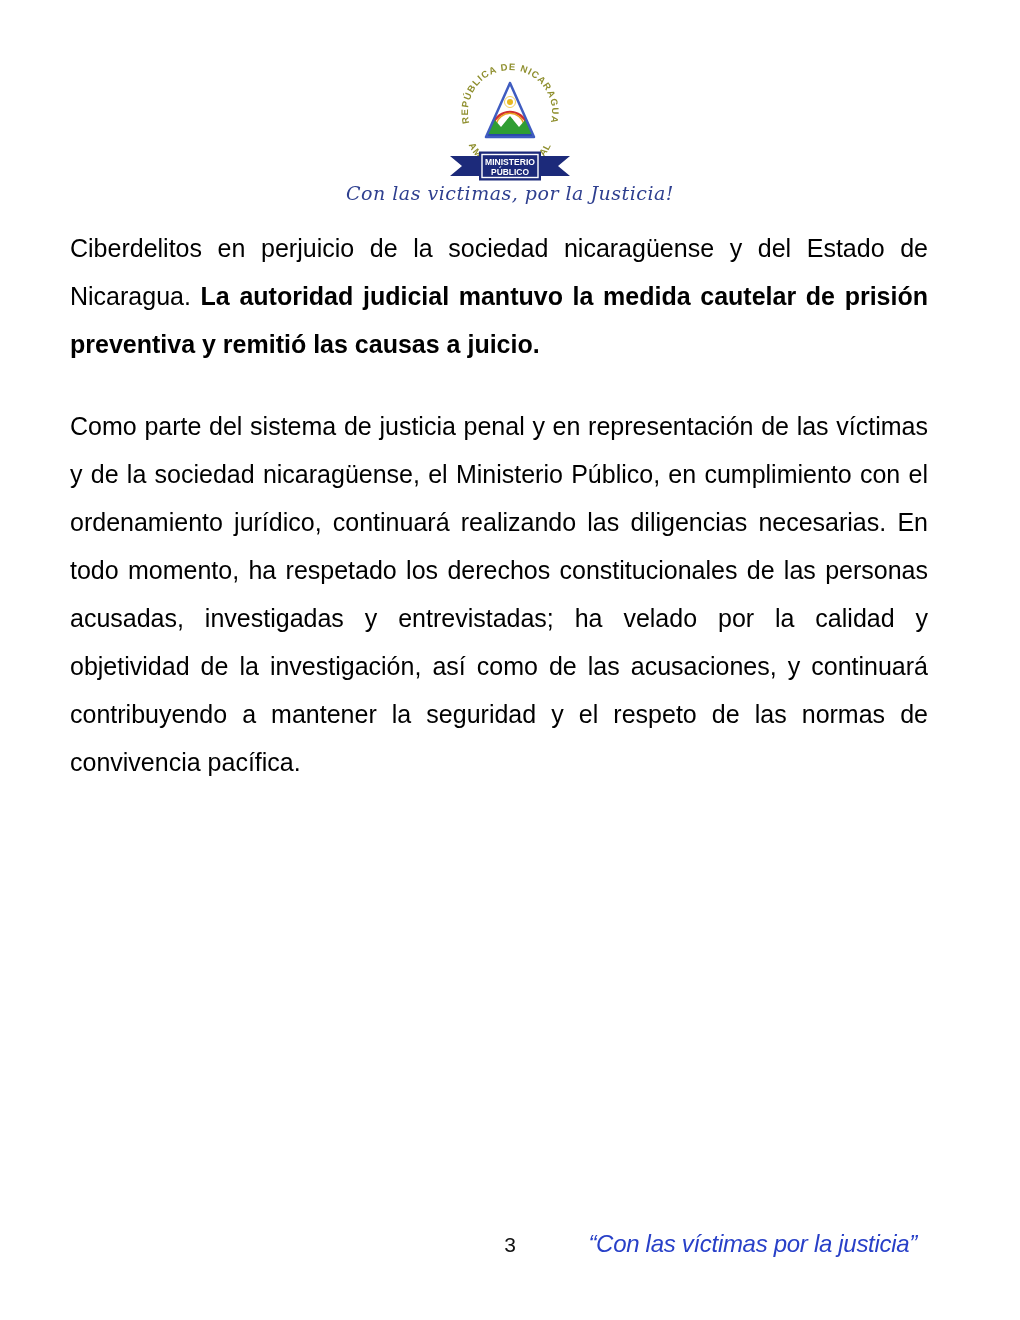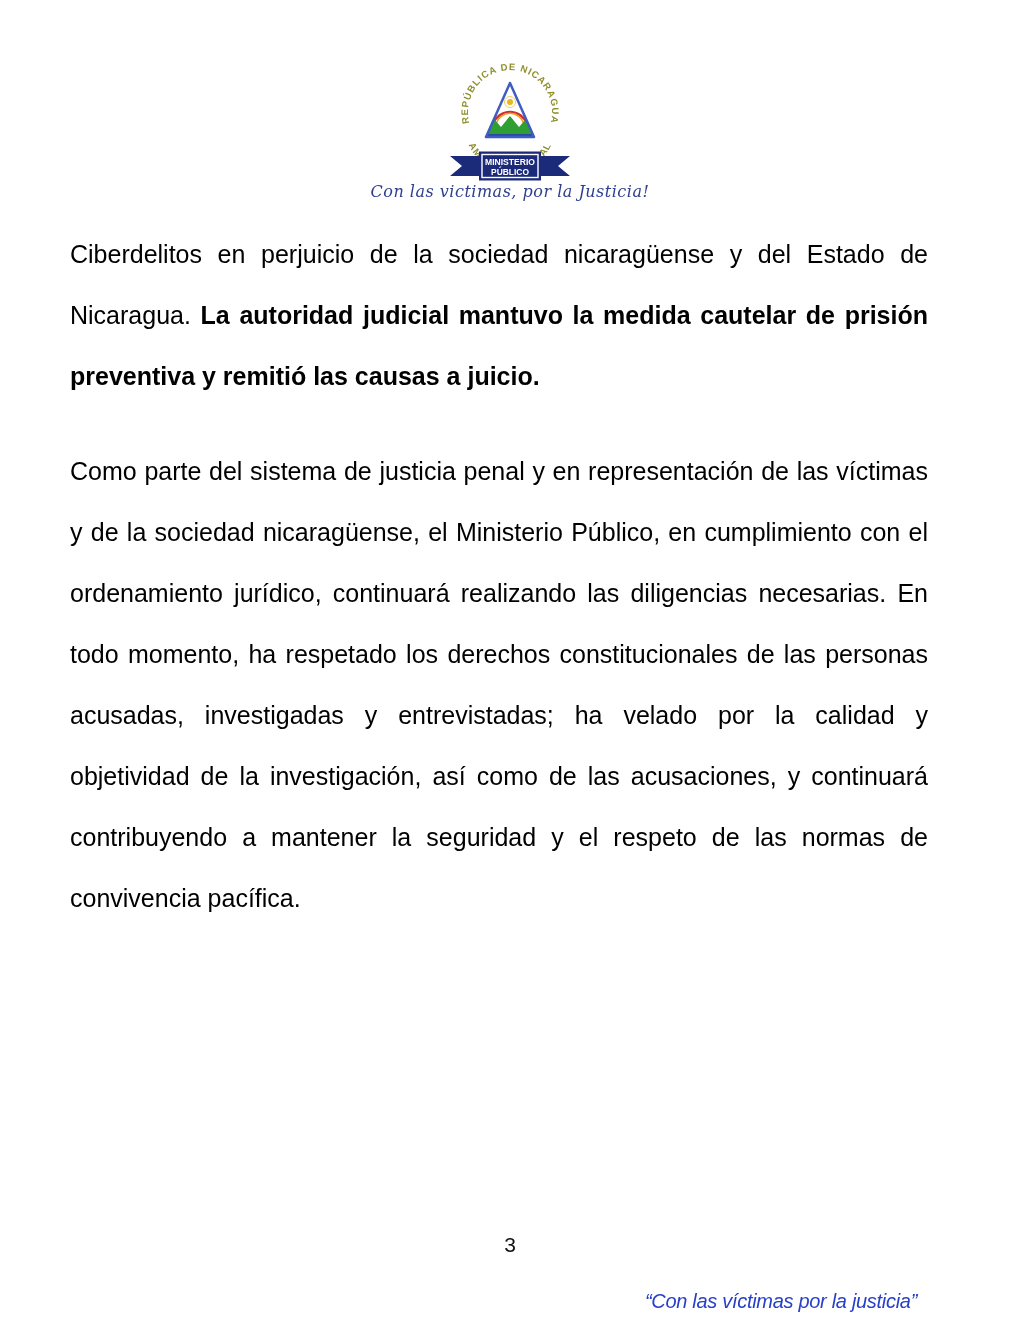--- a/index.html
+++ b/index.html
@@ -49,7 +49,7 @@
     text-align: center;
     font-family: "DejaVu Serif", serif;
     font-style: italic;
-    font-size: 16px;
+    font-size: 19px;
     letter-spacing: 0.5px;
     color: #2e3f8f;
     white-space: nowrap;

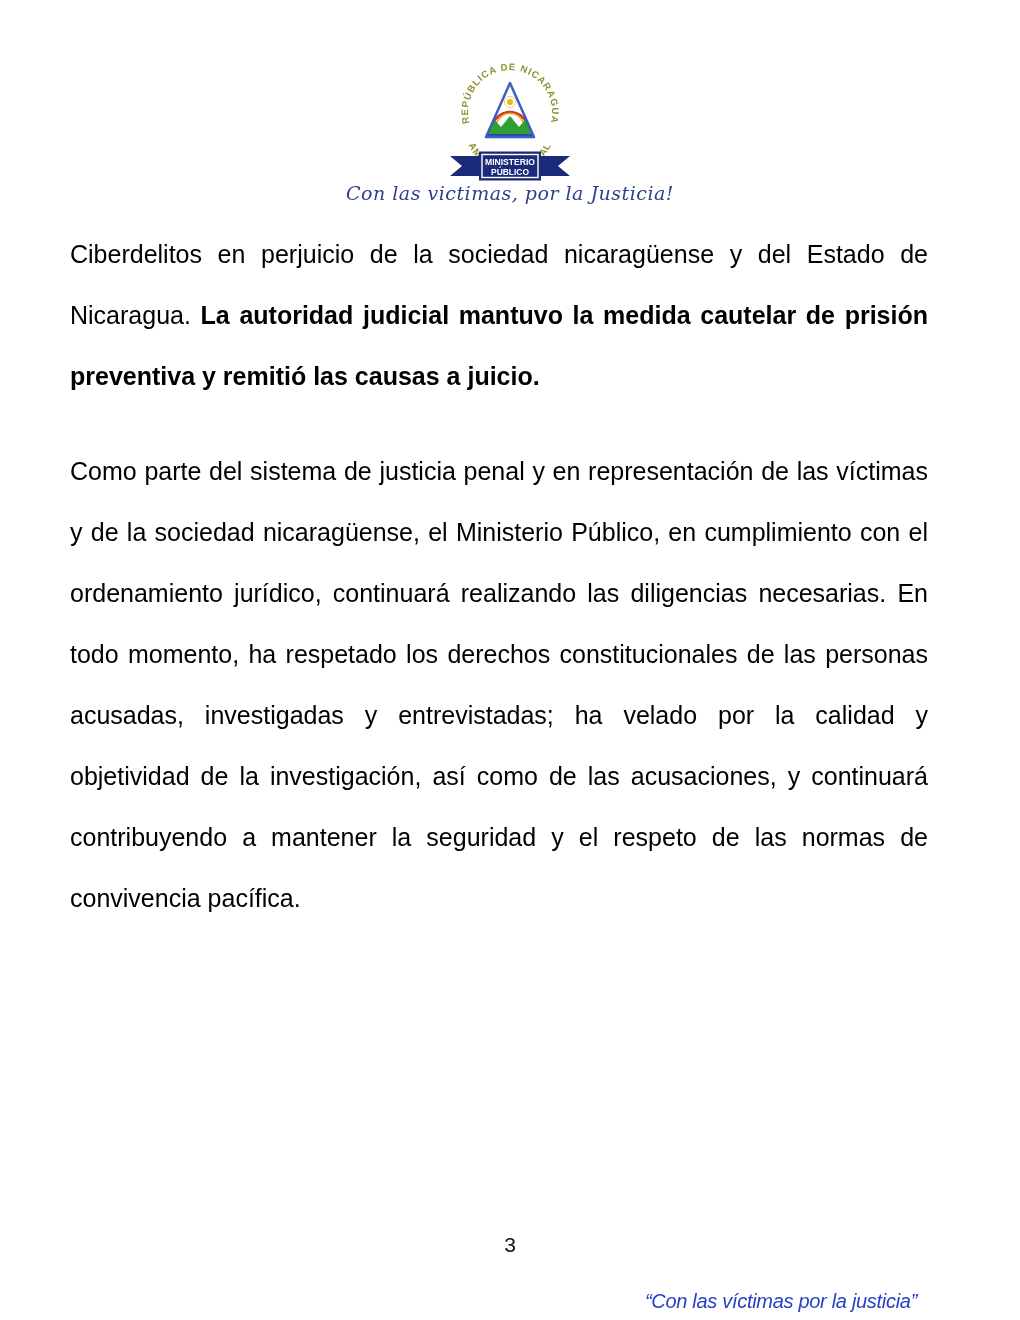--- a/index.html
+++ b/index.html
@@ -62,7 +62,7 @@
     left: 70px;
     width: 858px;
     font-size: 25px;
-    line-height: 61px;
+    line-height: 48px;
     text-align: justify;
   }
   .doc-body p { margin: 0 0 34px 0; }

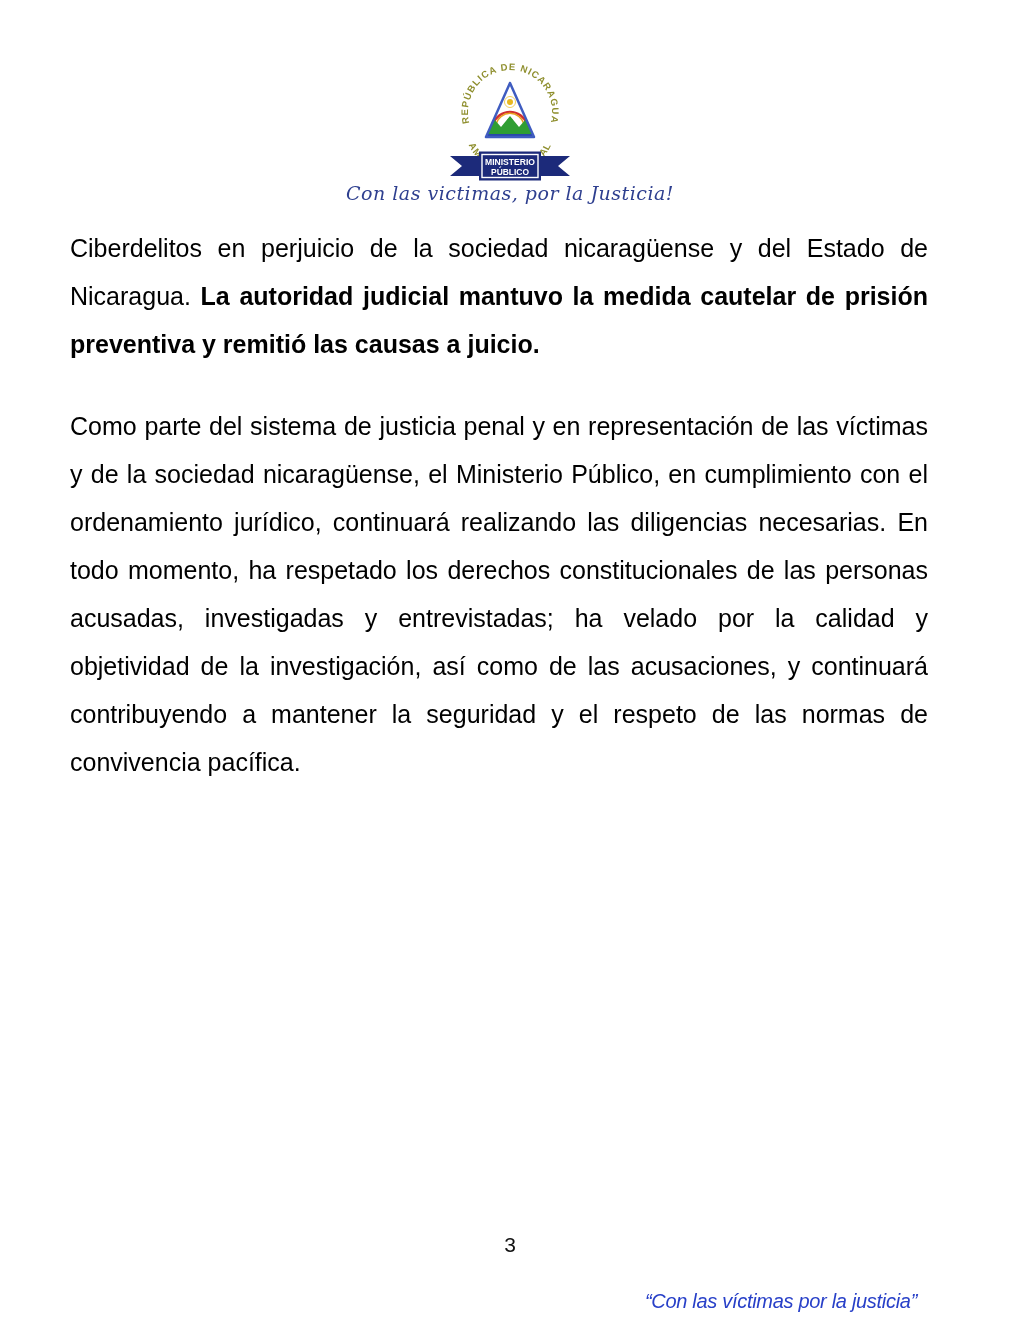--- a/index.html
+++ b/index.html
@@ -80,9 +80,9 @@
   }
   .footer-slogan {
     position: absolute;
-    top: 1290px;
+    top: 1230px;
     right: 103px;
-    font-size: 20px;
+    font-size: 24px;
     font-style: italic;
     letter-spacing: -0.3px;
     color: #2840c8;

